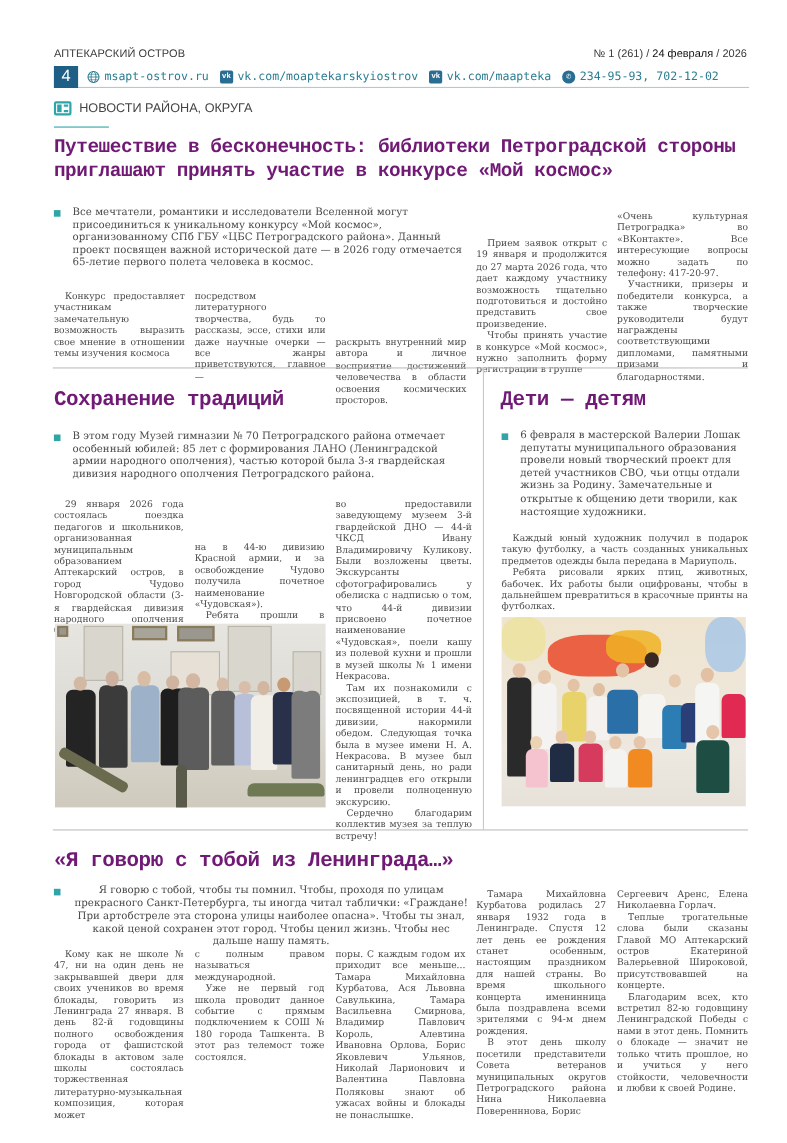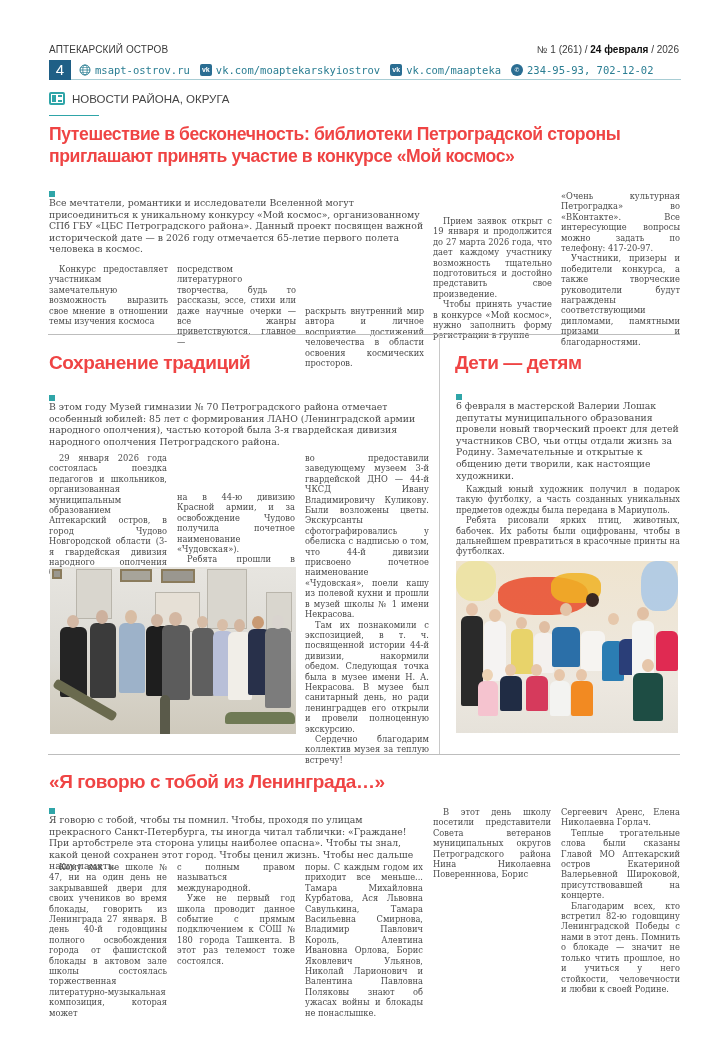--- a/index.html
+++ b/index.html
@@ -9,7 +9,7 @@
   .masthead-top { position: absolute; left: 49px; top: 44px; width: 630px; height: 14px; font-family: "Liberation Sans", sans-serif; font-size: 10px; color: #3a3a3a; }
   .masthead-top .pub { position: absolute; left: 0; top: 0; letter-spacing: 0.1px; }
   .masthead-top .issue { position: absolute; right: 0; top: 0; }
-  .masthead-top .issue b { font-weight: bold; color: #111; text-align: center; }
+  .masthead-top .issue b { font-weight: normal; color: #111; text-align: center; }
 
   .contact-bar { position: absolute; left: 49px; top: 60px; width: 632px; height: 20px; border-bottom: 1px solid #a8cdd4; display: flex; align-items: center; font-family: "DejaVu Sans Mono", monospace; font-size: 10.5px; color: #2a7d92; }
   .page-num { width: 22px; height: 20px; background: #1f5f86; color: #fff; font-family: "Liberation Sans", sans-serif; font-size: 15px; display: flex; align-items: center; justify-content: center; margin-right: 8px; }

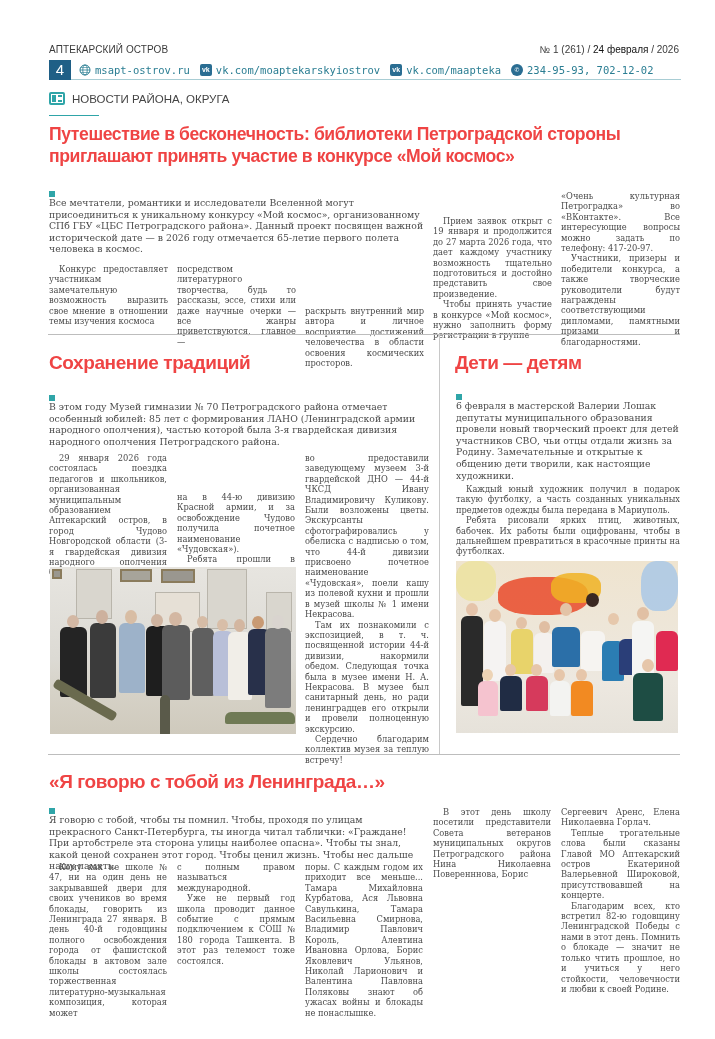--- a/index.html
+++ b/index.html
@@ -25,7 +25,7 @@
   .rubric-icon::after { content: ""; position: absolute; left: 7px; top: 1px; width: 4px; height: 7px; border-top: 2px solid #2fa5a8; border-bottom: 2px solid #2fa5a8; box-sizing: border-box; }
   .rubric-underline { position: absolute; left: 49px; top: 115px; width: 50px; height: 1px; background: #2fa5a8; }
 
-  h1, h2 { font-family: Liberation Sans, sans-serif; font-weight: bold; color: #ef4444; letter-spacing: -0.4px; }
+  h1, h2 { font-family: Liberation Mono, monospace; font-weight: bold; color: #701a75; letter-spacing: -0.4px; }
   .h-main { position: absolute; left: 49px; top: 123px; width: 640px; font-size: 17.6px; line-height: 22px; }
   .h-sec { font-size: 19px; line-height: 22px; }
 

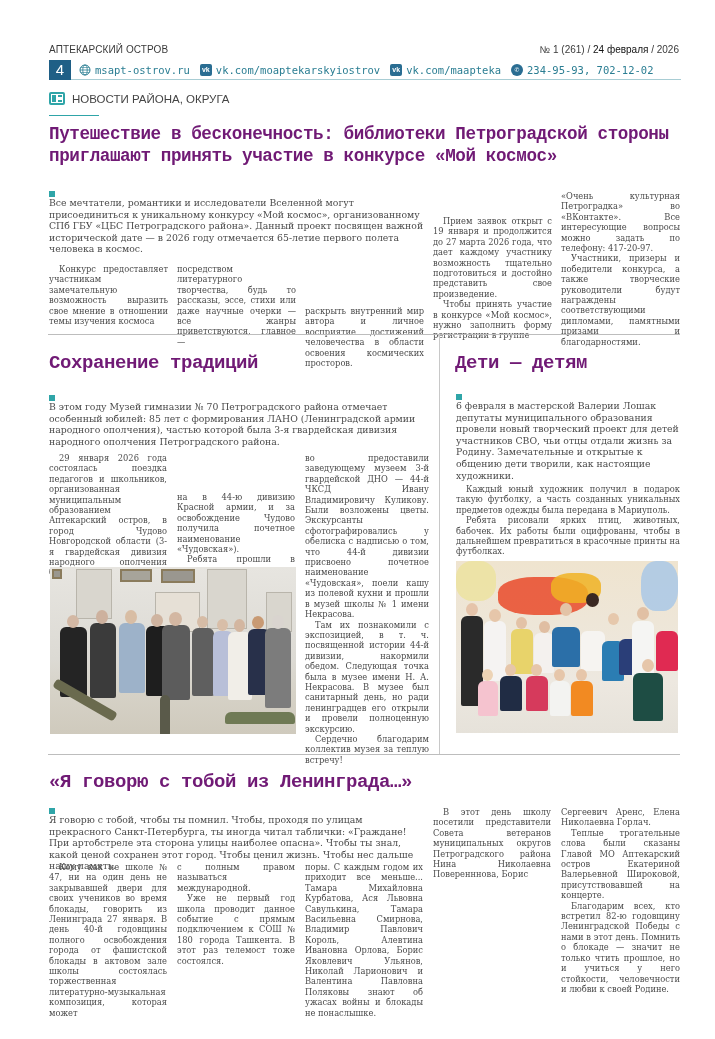--- a/index.html
+++ b/index.html
@@ -29,7 +29,7 @@
   .h-main { position: absolute; left: 49px; top: 123px; width: 640px; font-size: 17.6px; line-height: 22px; }
   .h-sec { font-size: 19px; line-height: 22px; }
 
-  .lead { position: absolute; display: flex; flex-direction: column; }
+  .lead { position: absolute; display: flex; }
   .lead .sq { width: 6px; height: 6px; background: #2fa5a8; margin-top: 4px; margin-right: 11px; flex: none; }
   .lead p { font-size: 9.3px; line-height: 11.6px; color: #4a4a4a; }
 

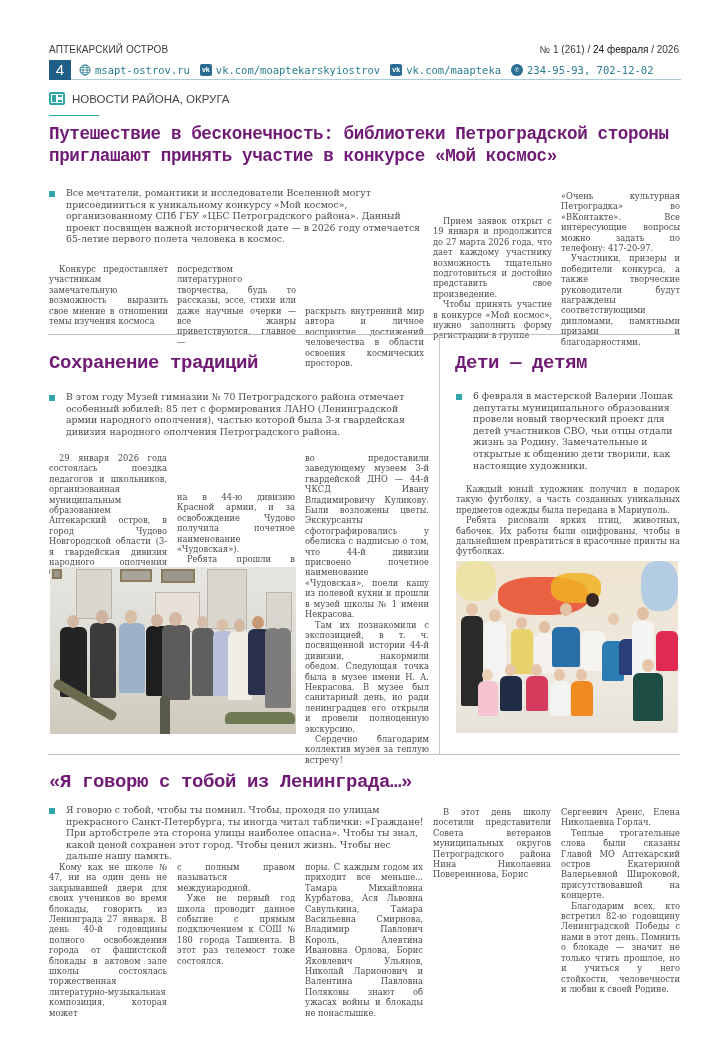--- a/index.html
+++ b/index.html
@@ -218,7 +218,7 @@
 <div class="hr" style="left:48px; top:754px; width:632px;"></div>
 
 <h2 class="h-sec" style="position:absolute; left:49px; top:771px; width:400px;">«Я говорю с тобой из Ленинграда…»</h2>
-<div class="lead" style="left:49px; top:804px; width:378px;">
+<div class="lead" style="left:49px; top:804px; width:378px;text-align:center;">
   <span class="sq"></span>
   <p>Я говорю с тобой, чтобы ты помнил. Чтобы, проходя по улицам прекрасного Санкт-Петербурга, ты иногда читал таблички: «Граждане! При артобстреле эта сторона улицы наиболее опасна». Чтобы ты знал, какой ценой сохранен этот город. Чтобы ценил жизнь. Чтобы нес дальше нашу память.</p>
 </div>

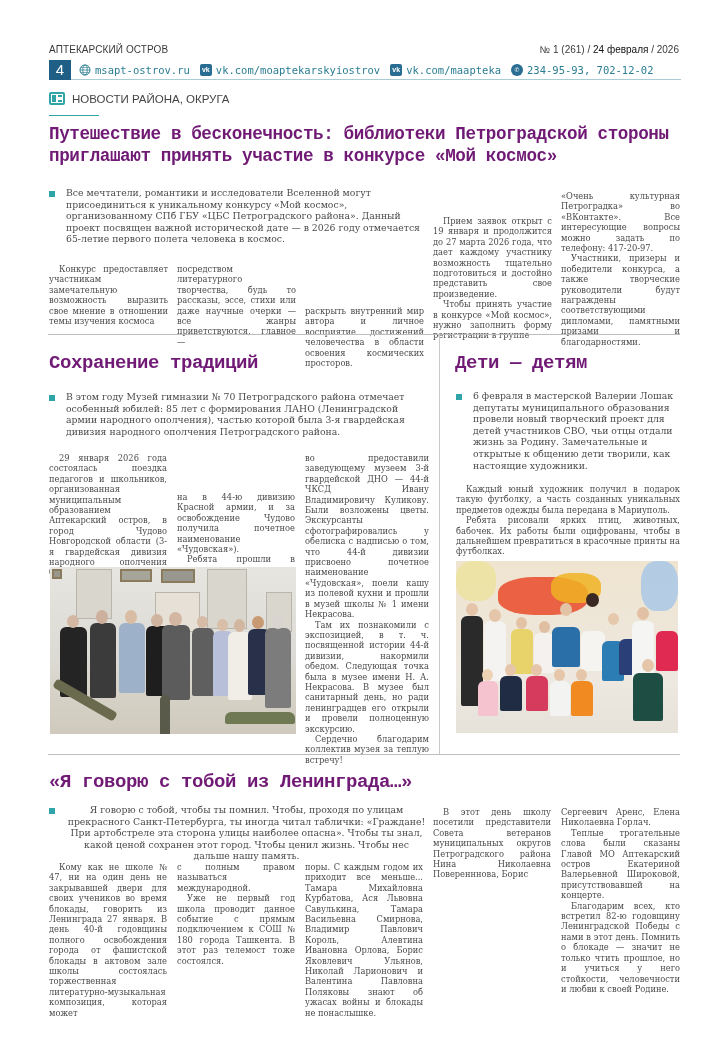--- a/index.html
+++ b/index.html
@@ -233,6 +233,7 @@
     <p class="noind">поры. С каждым годом их приходит все меньше... Тамара Михайловна Курбатова, Ася Львовна Савулькина, Тамара Васильевна Смирнова, Владимир Павлович Король, Алевтина Ивановна Орлова, Борис Яковлевич Ульянов, Николай Ларионович и Валентина Павловна Поляковы знают об ужасах войны и блокады не понаслышке.</p>
   </div>
 <div class="col" style="left:433px; top:807px; width:118px;">
+  <p>Тамара Михайловна Курбатова родилась 27 января 1932 года в Ленинграде. Спустя 12 лет день ее рождения станет особенным, настоящим праздником для нашей страны. Во время школьного концерта именинница была поздравлена всеми зрителями с 94-м днем рождения.</p>
   <p>В этот день школу посетили представители Совета ветеранов муниципальных округов Петроградского района Нина Николаевна Поверенннова, Борис</p>
 </div>
 <div class="col" style="left:561px; top:807px; width:119px;">

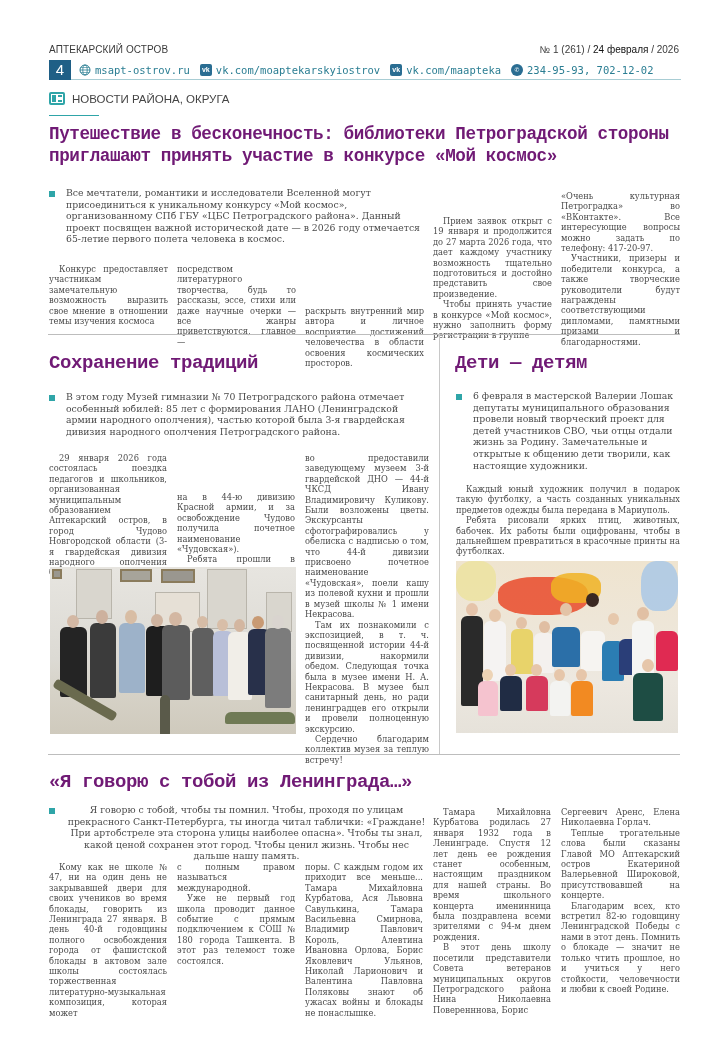--- a/index.html
+++ b/index.html
@@ -223,7 +223,7 @@
   <p>Я говорю с тобой, чтобы ты помнил. Чтобы, проходя по улицам прекрасного Санкт-Петербурга, ты иногда читал таблички: «Граждане! При артобстреле эта сторона улицы наиболее опасна». Чтобы ты знал, какой ценой сохранен этот город. Чтобы ценил жизнь. Чтобы нес дальше нашу память.</p>
 </div>
 <div class="col" style="left:49px; top:862px; width:118px;">
-    <p>Кому как не школе № 47, ни на один день не закрывавшей двери для своих учеников во время блокады, говорить из Ленинграда 27 января. В день 40-й годовщины полного освобождения города от фашистской блокады в актовом зале школы состоялась торжественная литературно-музыкальная композиция, которая может</p>
+    <p>Кому как не школе № 47, ни на один день не закрывавшей двери для своих учеников во время блокады, говорить из Ленинграда 27 января. В день 82-й годовщины полного освобождения города от фашистской блокады в актовом зале школы состоялась торжественная литературно-музыкальная композиция, которая может</p>
   </div>
 <div class="col" style="left:177px; top:862px; width:118px;">
   <p class="noind">с полным правом называться международной.</p>

